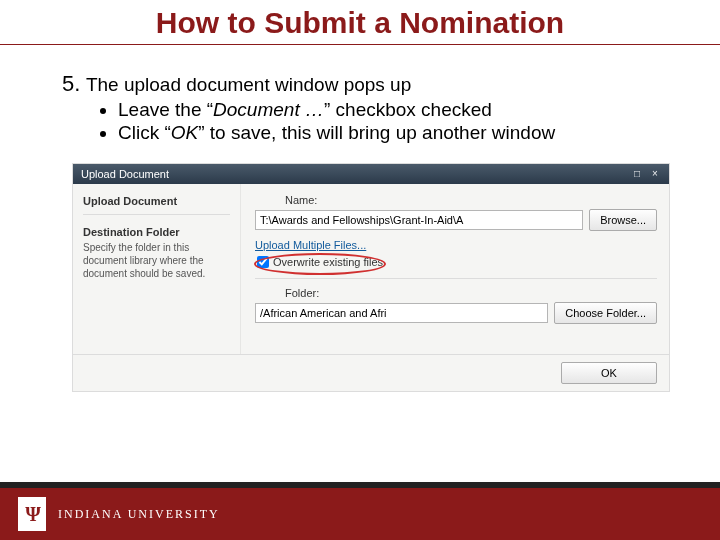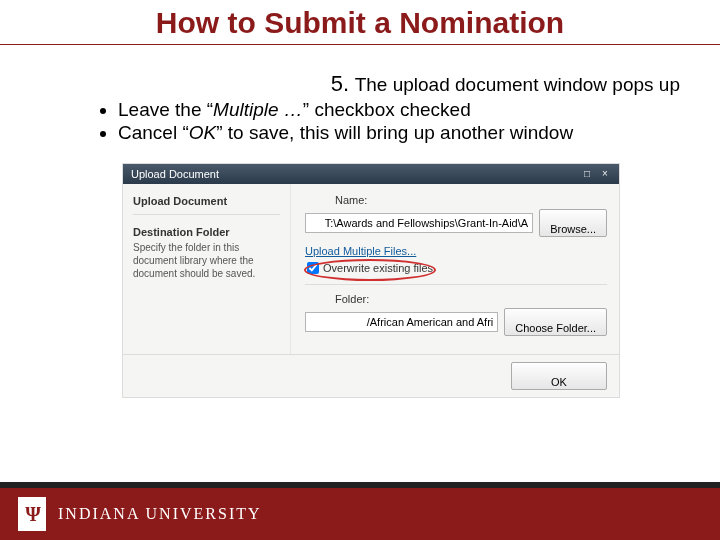--- a/index.html
+++ b/index.html
@@ -29,7 +29,6 @@
   }
   .step-line {
     font-size: 20px;
-    text-align: right;
   }
   .step-num {
     font-size: 22px;

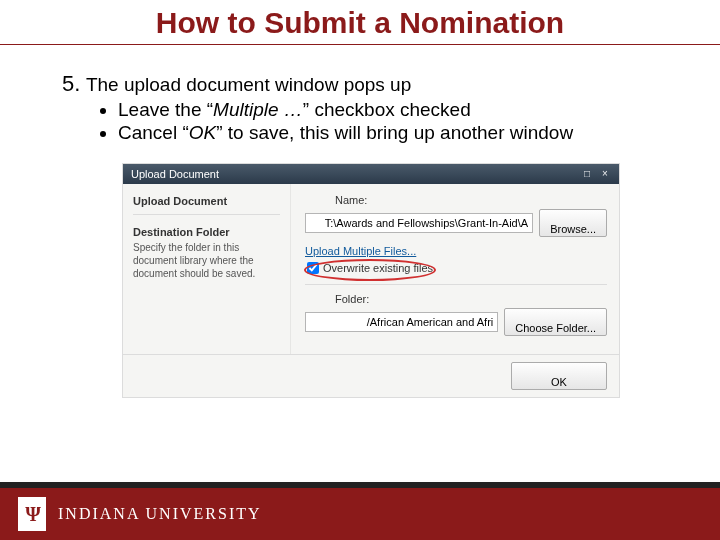--- a/index.html
+++ b/index.html
@@ -227,7 +227,7 @@
   </div>
   <ul class="bullets">
     <li>
-      <span>Leave the “</span><span class="italic">Multiple …</span><span>” checkbox checked</span>
+      <span>Leave the “</span><span class="italic">Document …</span><span>” checkbox checked</span>
     </li>
     <li>
       <span>Cancel “</span><span class="italic">OK</span><span>” to save, this will bring up another window</span>

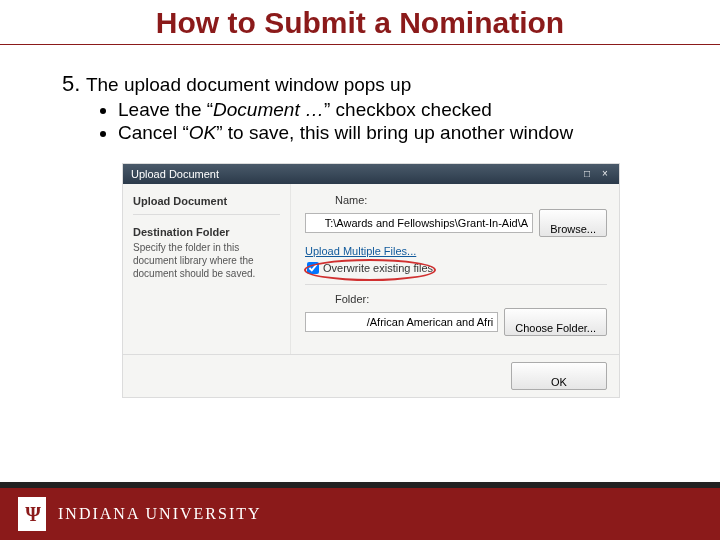--- a/index.html
+++ b/index.html
@@ -230,7 +230,7 @@
       <span>Leave the “</span><span class="italic">Document …</span><span>” checkbox checked</span>
     </li>
     <li>
-      <span>Cancel “</span><span class="italic">OK</span><span>” to save, this will bring up another window</span>
+      <span>Click “</span><span class="italic">OK</span><span>” to save, this will bring up another window</span>
     </li>
   </ul>
 

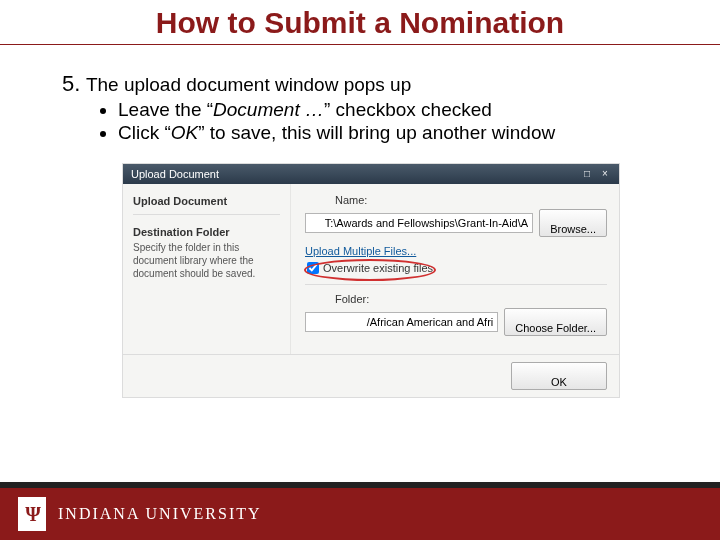--- a/index.html
+++ b/index.html
@@ -48,7 +48,7 @@
   
   .dialog-wrap {
     margin: 18px auto 0 auto;
-    width: 498px;
+    width: 598px;
     border: 1px solid #dcdcdc;
     background: #f5f5f3;
     font-family: Tahoma, Arial, sans-serif;

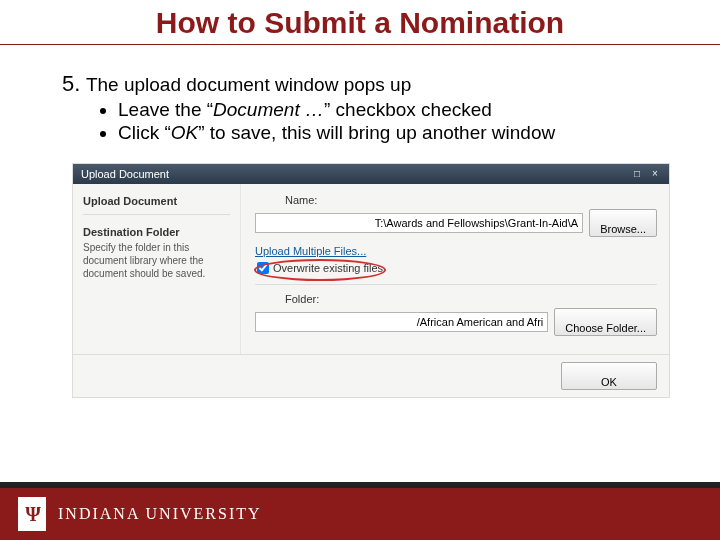--- a/index.html
+++ b/index.html
@@ -123,7 +123,6 @@
     border: 1px solid #b5b5b5;
     background: #fff;
     font-family: inherit;
-    text-align: right;
   }
   .btn {
     height: 22px;

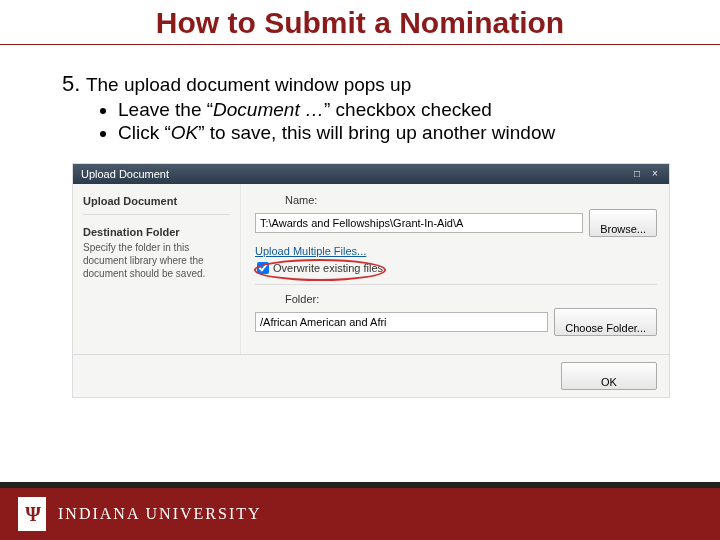--- a/index.html
+++ b/index.html
@@ -126,7 +126,7 @@
   }
   .btn {
     height: 22px;
-    padding: 13px 10px;
+    padding: 4px 10px;
     font-size: 11px;
     background: linear-gradient(#fefefe, #e6e6e6);
     border: 1px solid #ababab;

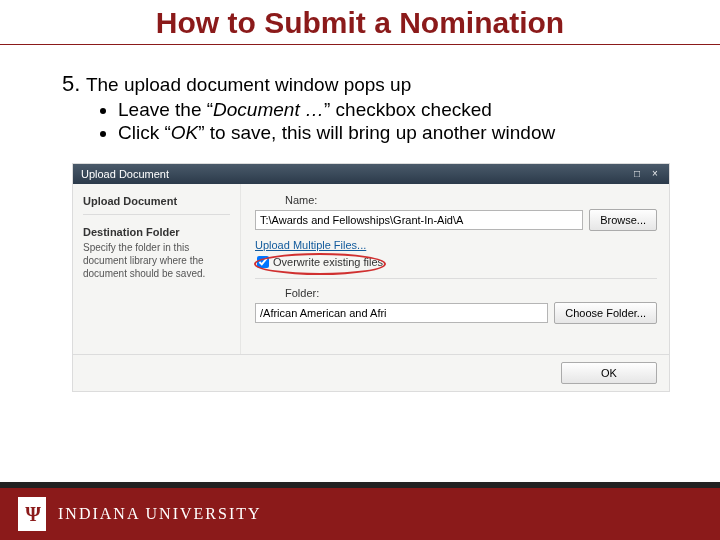--- a/index.html
+++ b/index.html
@@ -209,7 +209,7 @@
   }
   .iu-text {
     font-family: Georgia, 'Times New Roman', serif;
-    font-size: 16px;
+    font-size: 12px;
     letter-spacing: 2px;
   }
 </style>

